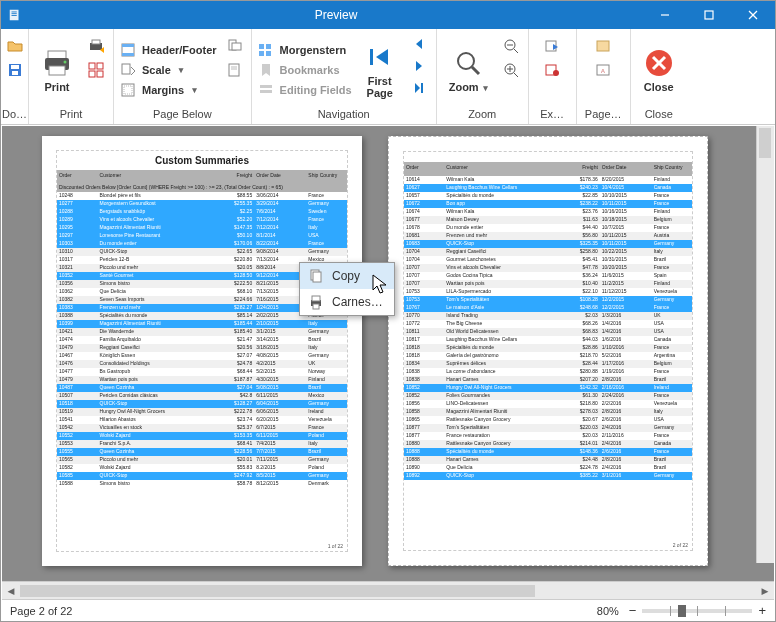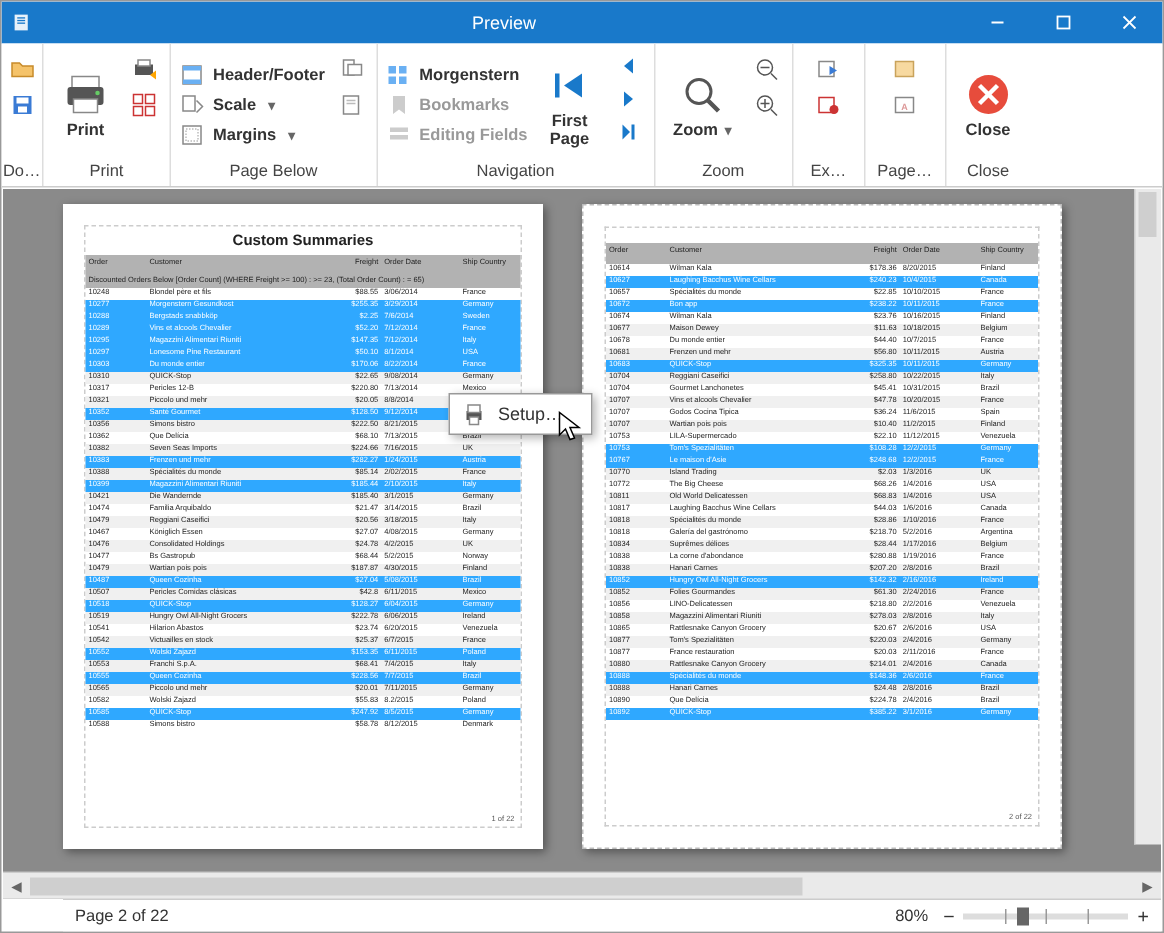--- a/index.html
+++ b/index.html
@@ -930,6 +930,13 @@
 </div>
 
 <div class="ctx-menu">
+  <div class="mi hover">
+    <svg class="mini" viewBox="0 0 16 16">
+        <rect x="3" y="2" width="8" height="10" fill="#fff" stroke="#888"></rect>
+        <rect x="5" y="4" width="8" height="10" fill="#fff" stroke="#888"></rect>
+      </svg>
+    <span>Copy</span>
+  </div>
   <div class="mi">
     <svg class="mini" viewBox="0 0 16 16">
         <rect x="3" y="6" width="10" height="6" fill="#555"></rect>

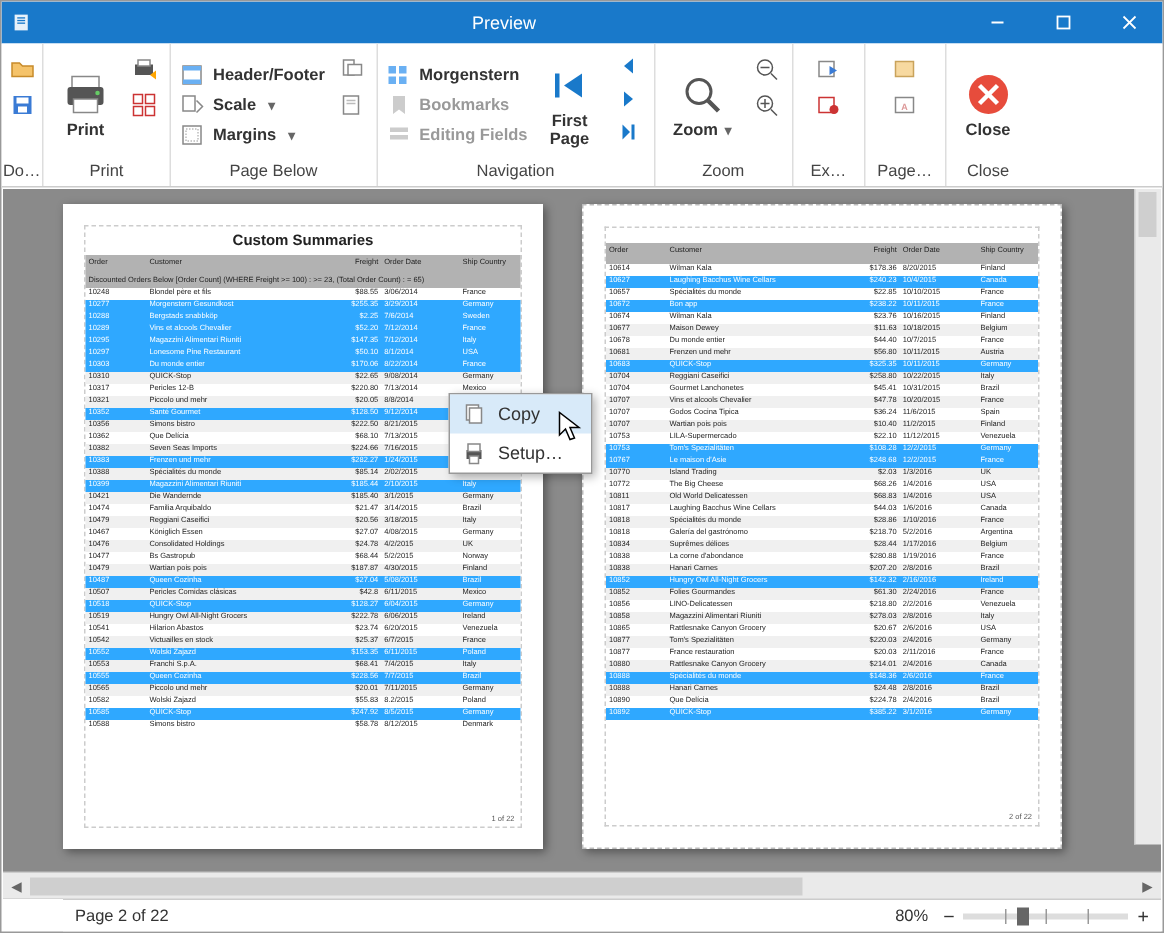--- a/index.html
+++ b/index.html
@@ -943,7 +943,7 @@
         <rect x="4" y="2" width="8" height="5" fill="#fff" stroke="#888"></rect>
         <rect x="5" y="10" width="6" height="5" fill="#fff" stroke="#888"></rect>
       </svg>
-    <span>Setup…</span>
+    <span>Carnes…</span>
   </div>
 </div>
 

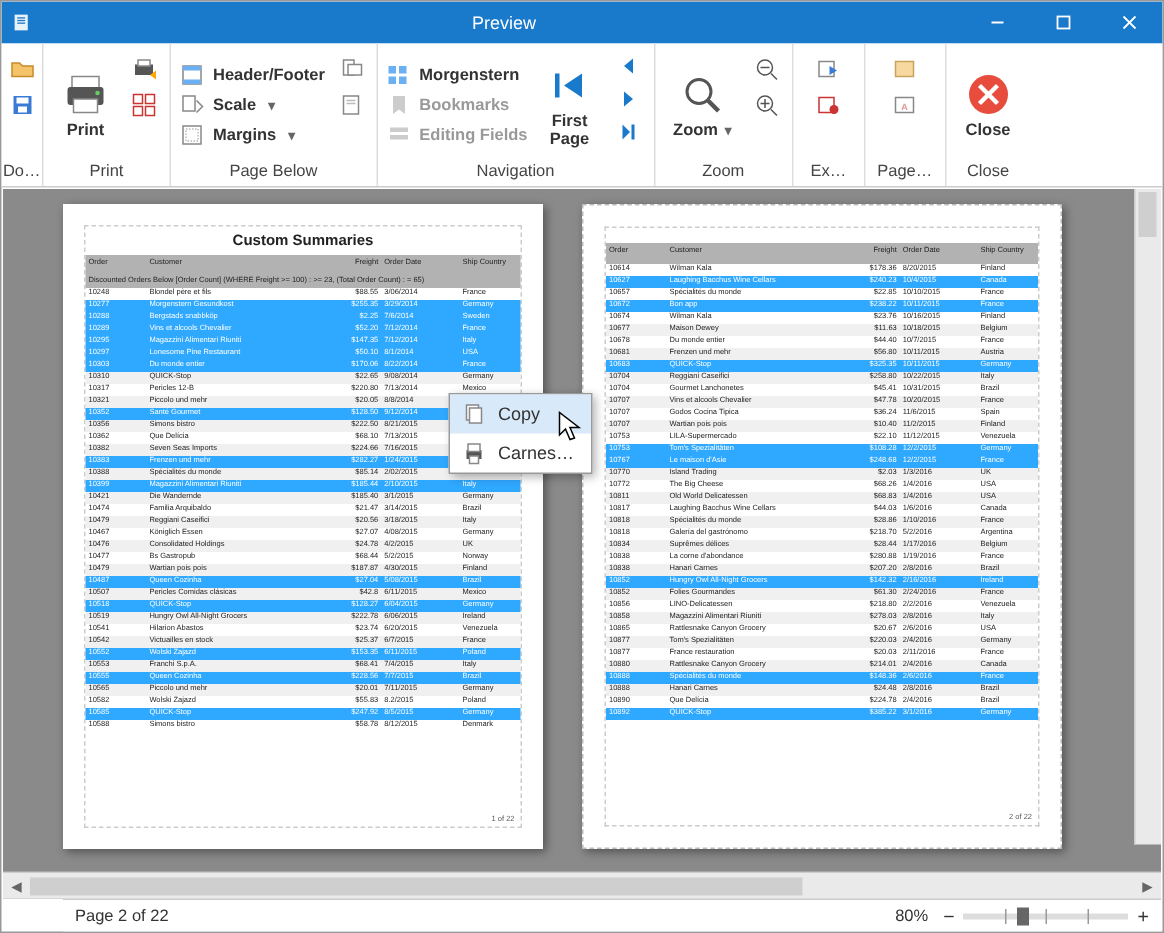--- a/index.html
+++ b/index.html
@@ -52,7 +52,7 @@
 .scroll-v { position:absolute; right:0; top:0; bottom:18px; width:18px; background:#eaeaea; border-left:1px solid #ccc; }
 .scroll-v .thumb { position:absolute; top:2px; left:2px; width:12px; height:30px; background:#cfcfcf; }
 
-.statusbar { position:absolute; bottom:0; left:1px; right:1px; height:22px; background:#fff; border-top:1px solid #ccc; display:flex; align-items:center; font-size:11px; color:#333; padding:0 8px; gap:10px;margin-left:40px; }
+.statusbar { position:absolute; bottom:0; left:1px; right:1px; height:22px; background:#fff; border-top:1px solid #ccc; display:flex; align-items:center; font-size:11px; color:#333; padding:0 8px; gap:10px; }
 .statusbar .spacer { flex:1; }
 .zoom-slider { display:flex; align-items:center; gap:6px; }
 .zoom-slider .track { width:110px; height:4px; background:#ddd; position:relative; }

